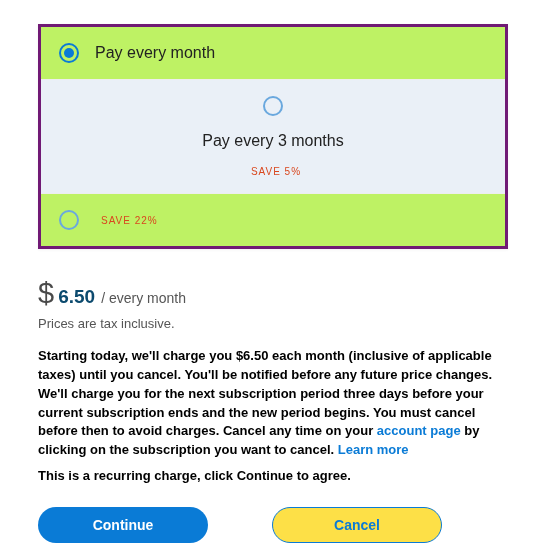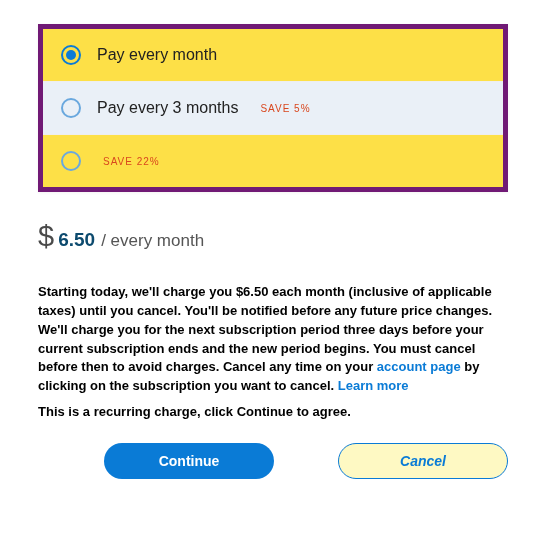--- a/index.html
+++ b/index.html
@@ -17,9 +17,9 @@
     padding: 24px 38px 0 38px;
   }
   .options {
-    border: 5px solid #701a75;
+    border: 3px solid #701a75;
     box-shadow: 0 1px 3px rgba(0,0,0,0.05);
-    background: #fde047;
+    background: #bef264;
   }
   .option {
     display: flex;

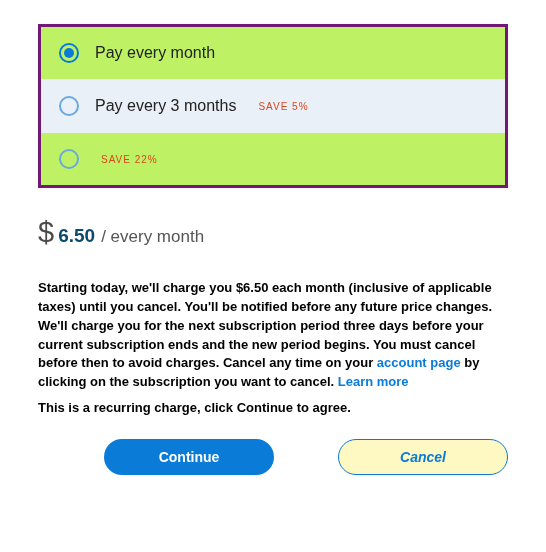--- a/index.html
+++ b/index.html
@@ -30,7 +30,7 @@
     border-top: 1px solid #eee;
   }
   .option:first-child { border-top: none; }
-  .option.highlight { background: #eaf0f7; }
+  .option.highlight { background: #eaf0f7; flex-direction: column; }
   .radio {
     width: 20px;
     height: 20px;

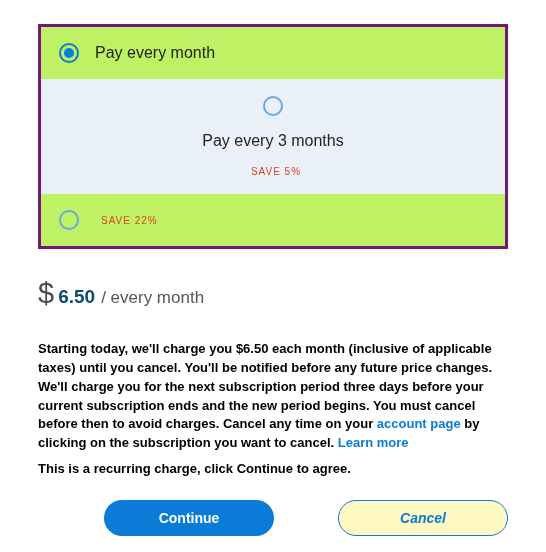--- a/index.html
+++ b/index.html
@@ -81,7 +81,7 @@
     font-family: "Segoe UI Light", "Segoe UI", Arial, sans-serif;
   }
   .price-period {
-    font-size: 17px;
+    font-size: 14px;
     color: #555;
     margin-left: 2px;
   }

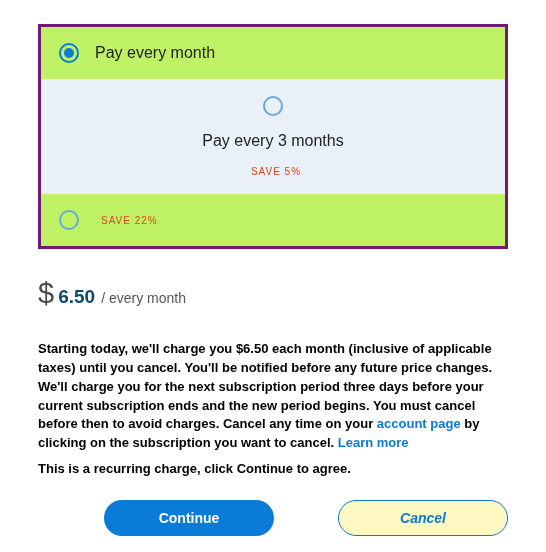--- a/index.html
+++ b/index.html
@@ -170,6 +170,7 @@
         <span class="price-amount">6.50</span>
       <span class="price-period">/ every month</span>
     </div>
+    <div class="tax-note">Prices are tax inclusive.</div>
   </div>
 
   <div class="terms">

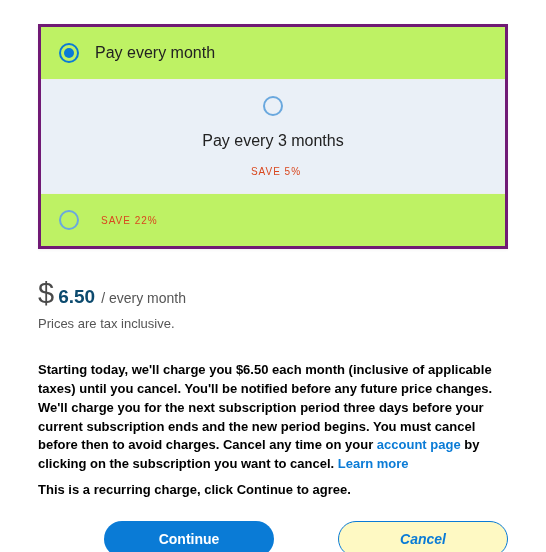--- a/index.html
+++ b/index.html
@@ -91,7 +91,7 @@
     margin-top: 6px;
   }
   .terms {
-    margin-top: 30px;
+    margin-top: 16px;
     font-size: 13px;
     line-height: 1.45;
     font-weight: 600;

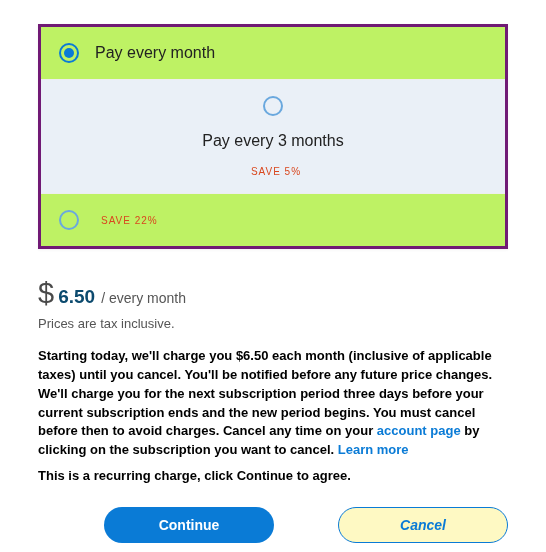--- a/index.html
+++ b/index.html
@@ -110,7 +110,6 @@
     margin-top: 24px;
     display: flex;
     gap: 64px;
-    justify-content: flex-end;
   }
   .btn {
     flex: 0 0 auto;

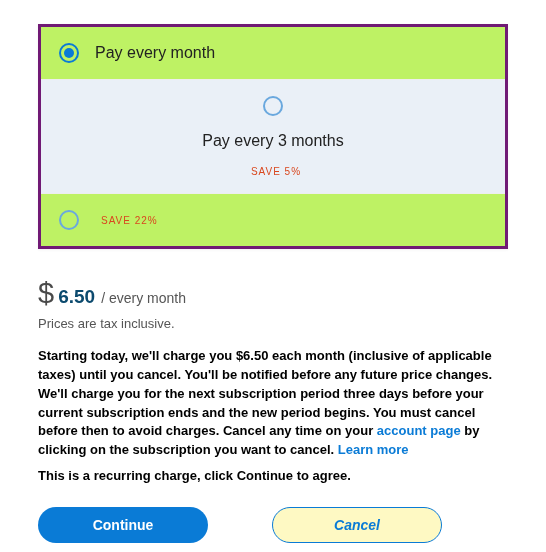--- a/index.html
+++ b/index.html
@@ -130,10 +130,9 @@
     border: none;
   }
   .btn-secondary {
-    background: #fef9c3;
+    background: #fde047;
     color: #0a7bd6;
     border: 1px solid #0a7bd6;
-    font-style: italic;
   }
 </style>
 </head>

